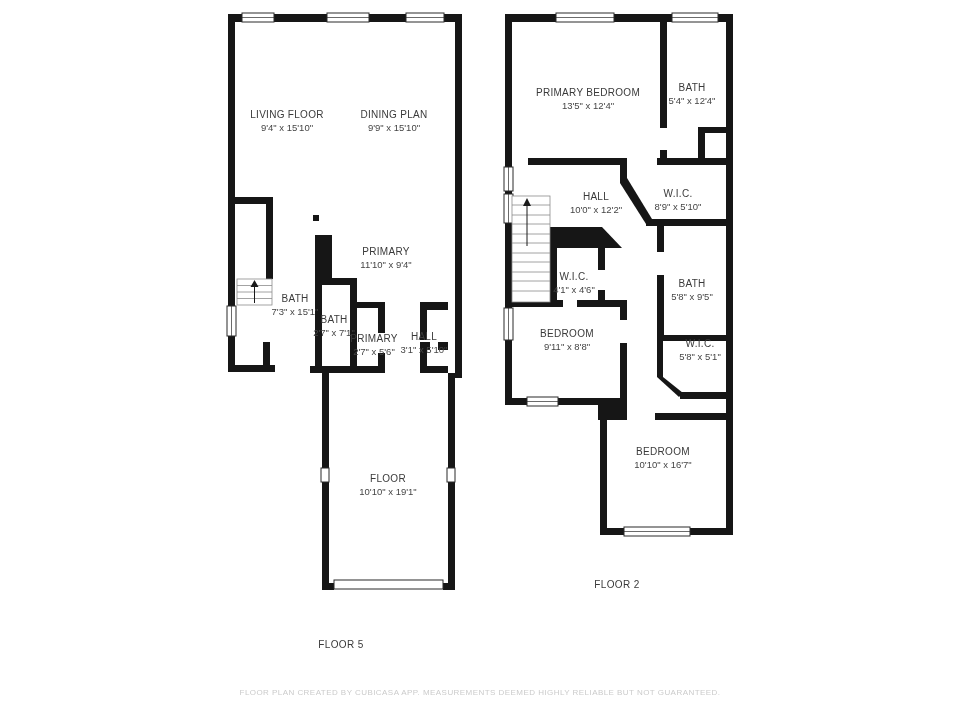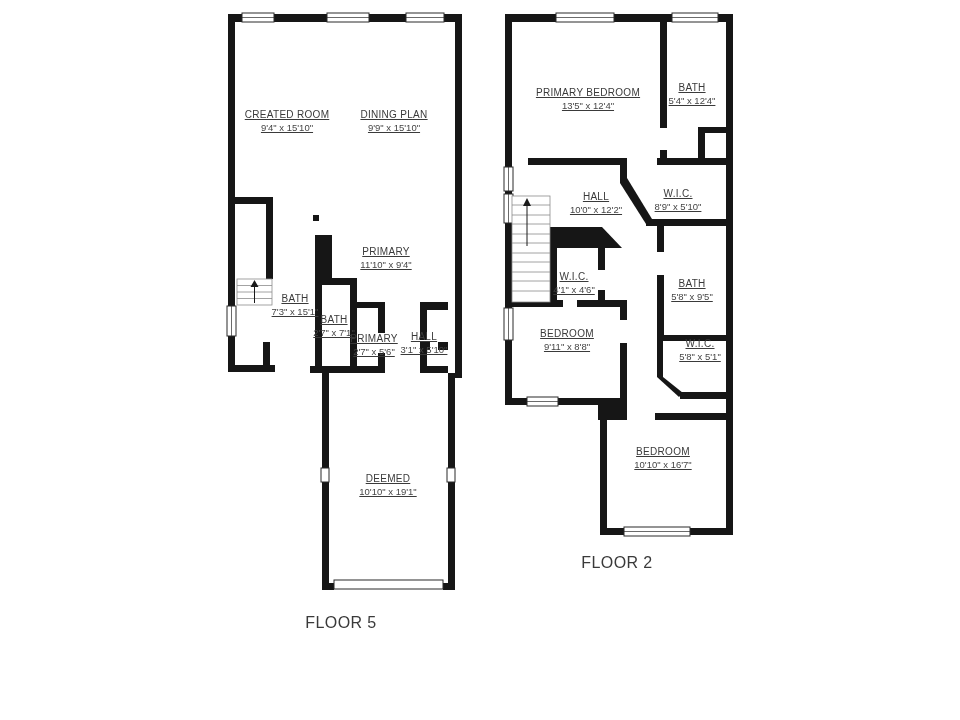--- a/index.html
+++ b/index.html
@@ -7,7 +7,7 @@
           font-family:"Liberation Sans", sans-serif;}
   .plan-svg{position:absolute;left:0;top:0;}
   .lbl{position:absolute;transform:translate(-50%,-50%);text-align:center;white-space:nowrap;
-       color:#3a3a3a;pointer-events:none;text-decoration:underline;}
+       color:#3a3a3a;pointer-events:none;}
   .lbl .nm{font-size:10px;line-height:13px;letter-spacing:.3px;}
   .lbl .dm{font-size:9.5px;line-height:13px;color:#454545;}
   .caption{position:absolute;transform:translate(-50%,-50%);font-size:16px;letter-spacing:.4px;

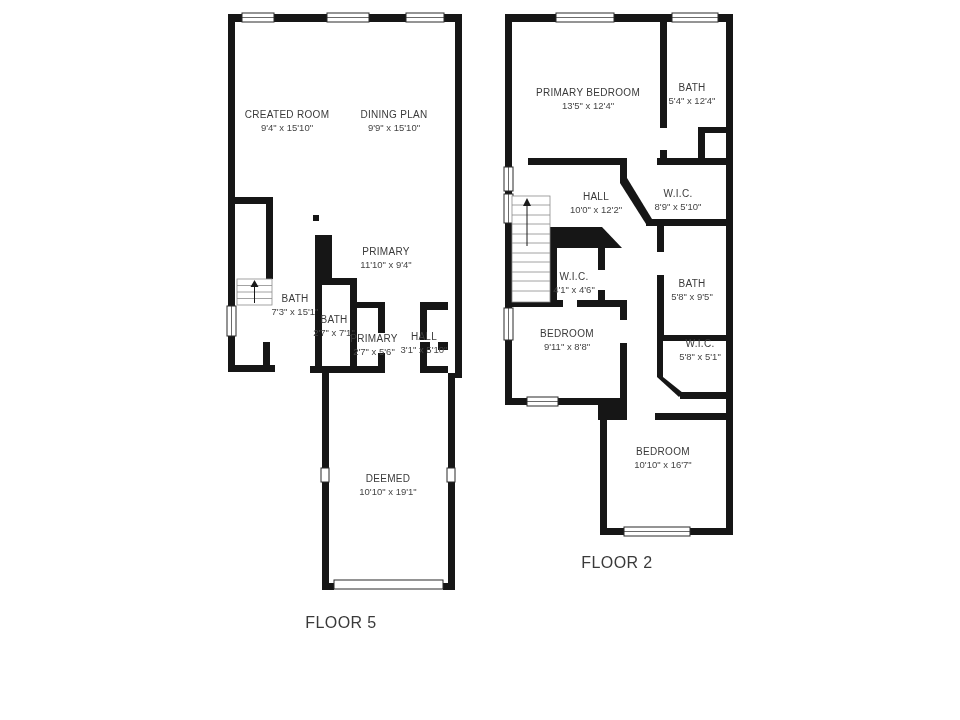--- a/index.html
+++ b/index.html
@@ -151,7 +151,7 @@
   </svg>
 
   <div class="lbl" style="left:287px;top:121px">
-    <div class="nm">CREATED ROOM</div>
+    <div class="nm">LIVING FLOOR</div>
     <div class="dm">9'4" x 15'10"</div>
   </div>
   <div class="lbl" style="left:394px;top:121px">

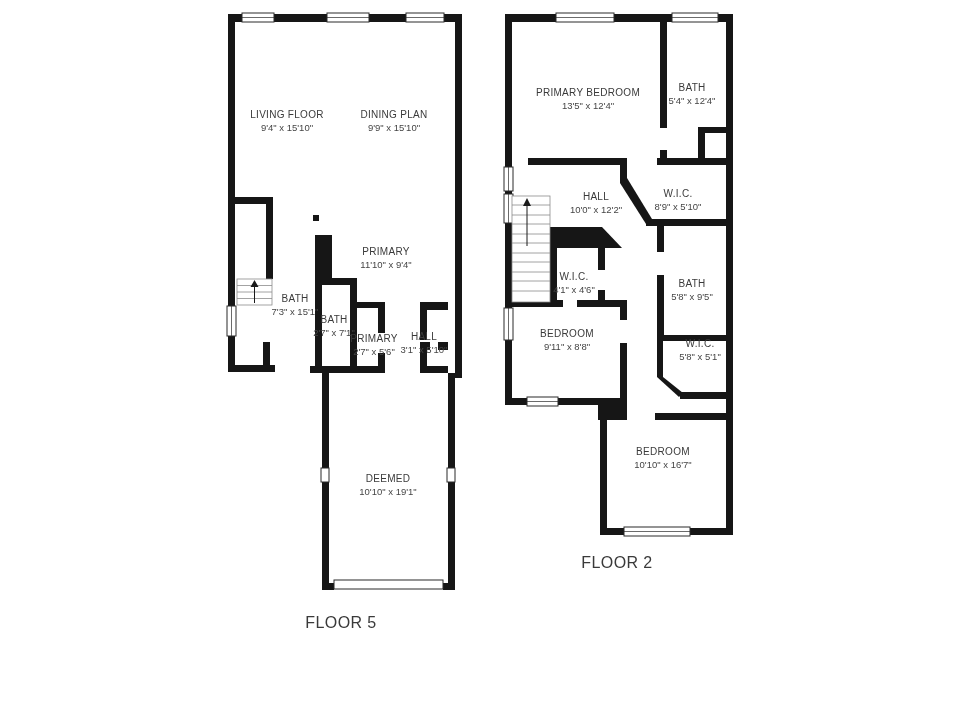--- a/index.html
+++ b/index.html
@@ -179,7 +179,7 @@
     <div class="dm">3'1" x 5'10"</div>
   </div>
   <div class="lbl" style="left:388px;top:485px">
-    <div class="nm">DEEMED</div>
+    <div class="nm">FLOOR</div>
     <div class="dm">10'10" x 19'1"</div>
   </div>
 

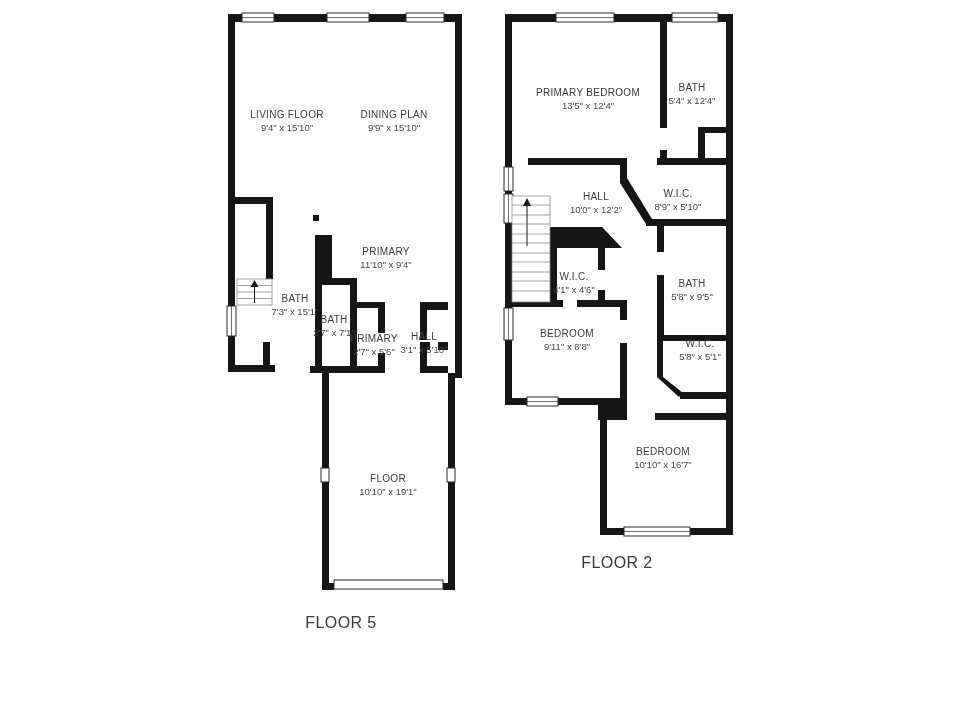--- a/index.html
+++ b/index.html
@@ -10,8 +10,8 @@
        color:#3a3a3a;pointer-events:none;}
   .lbl .nm{font-size:10px;line-height:13px;letter-spacing:.3px;}
   .lbl .dm{font-size:9.5px;line-height:13px;color:#454545;}
-  .caption{position:absolute;transform:translate(-50%,-50%);font-size:16px;letter-spacing:.4px;
-           color:#3a3a3a;white-space:nowrap;}
+  .caption{position:absolute;transform:translate(-50%,-50%);font-size:10px;letter-spacing:.4px;
+           color:#3a3a3a;white-space:nowrap;margin-top:21px;}
   .disclaimer{position:absolute;left:480px;top:692px;transform:translate(-50%,-50%);
               font-size:8px;letter-spacing:.45px;color:#cbcbcb;white-space:nowrap;}
 </style>

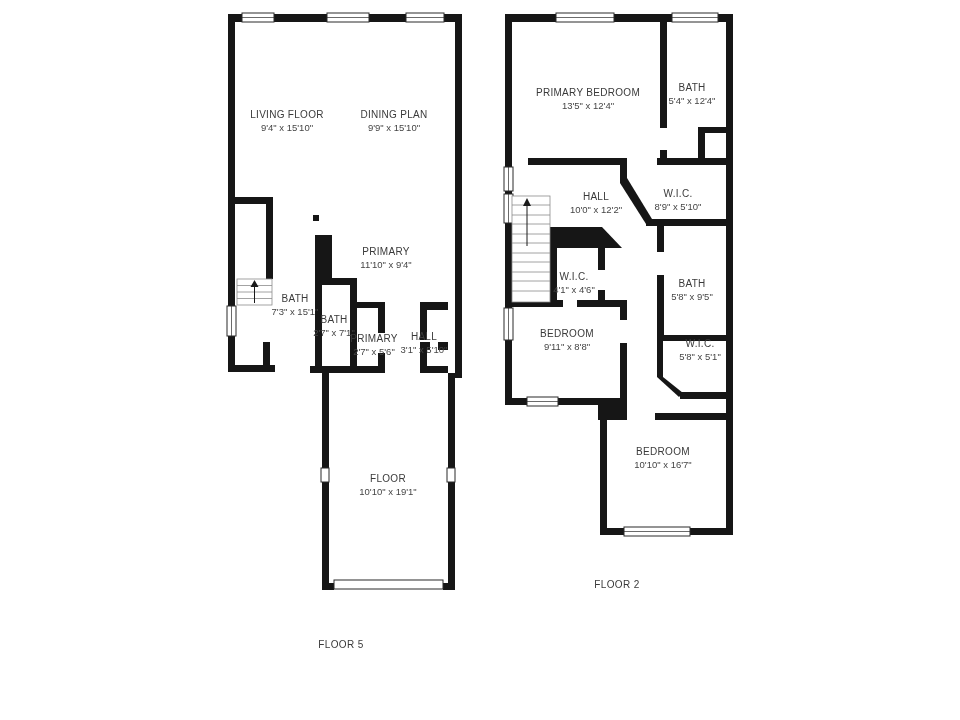--- a/index.html
+++ b/index.html
@@ -223,6 +223,7 @@
   <div class="caption" style="left:341px;top:623px">FLOOR 5</div>
   <div class="caption" style="left:617px;top:563px">FLOOR 2</div>
 
+  <div class="disclaimer">FLOOR PLAN CREATED BY CUBICASA APP. MEASUREMENTS DEEMED HIGHLY RELIABLE BUT NOT GUARANTEED.</div>
 
 </div>
 

